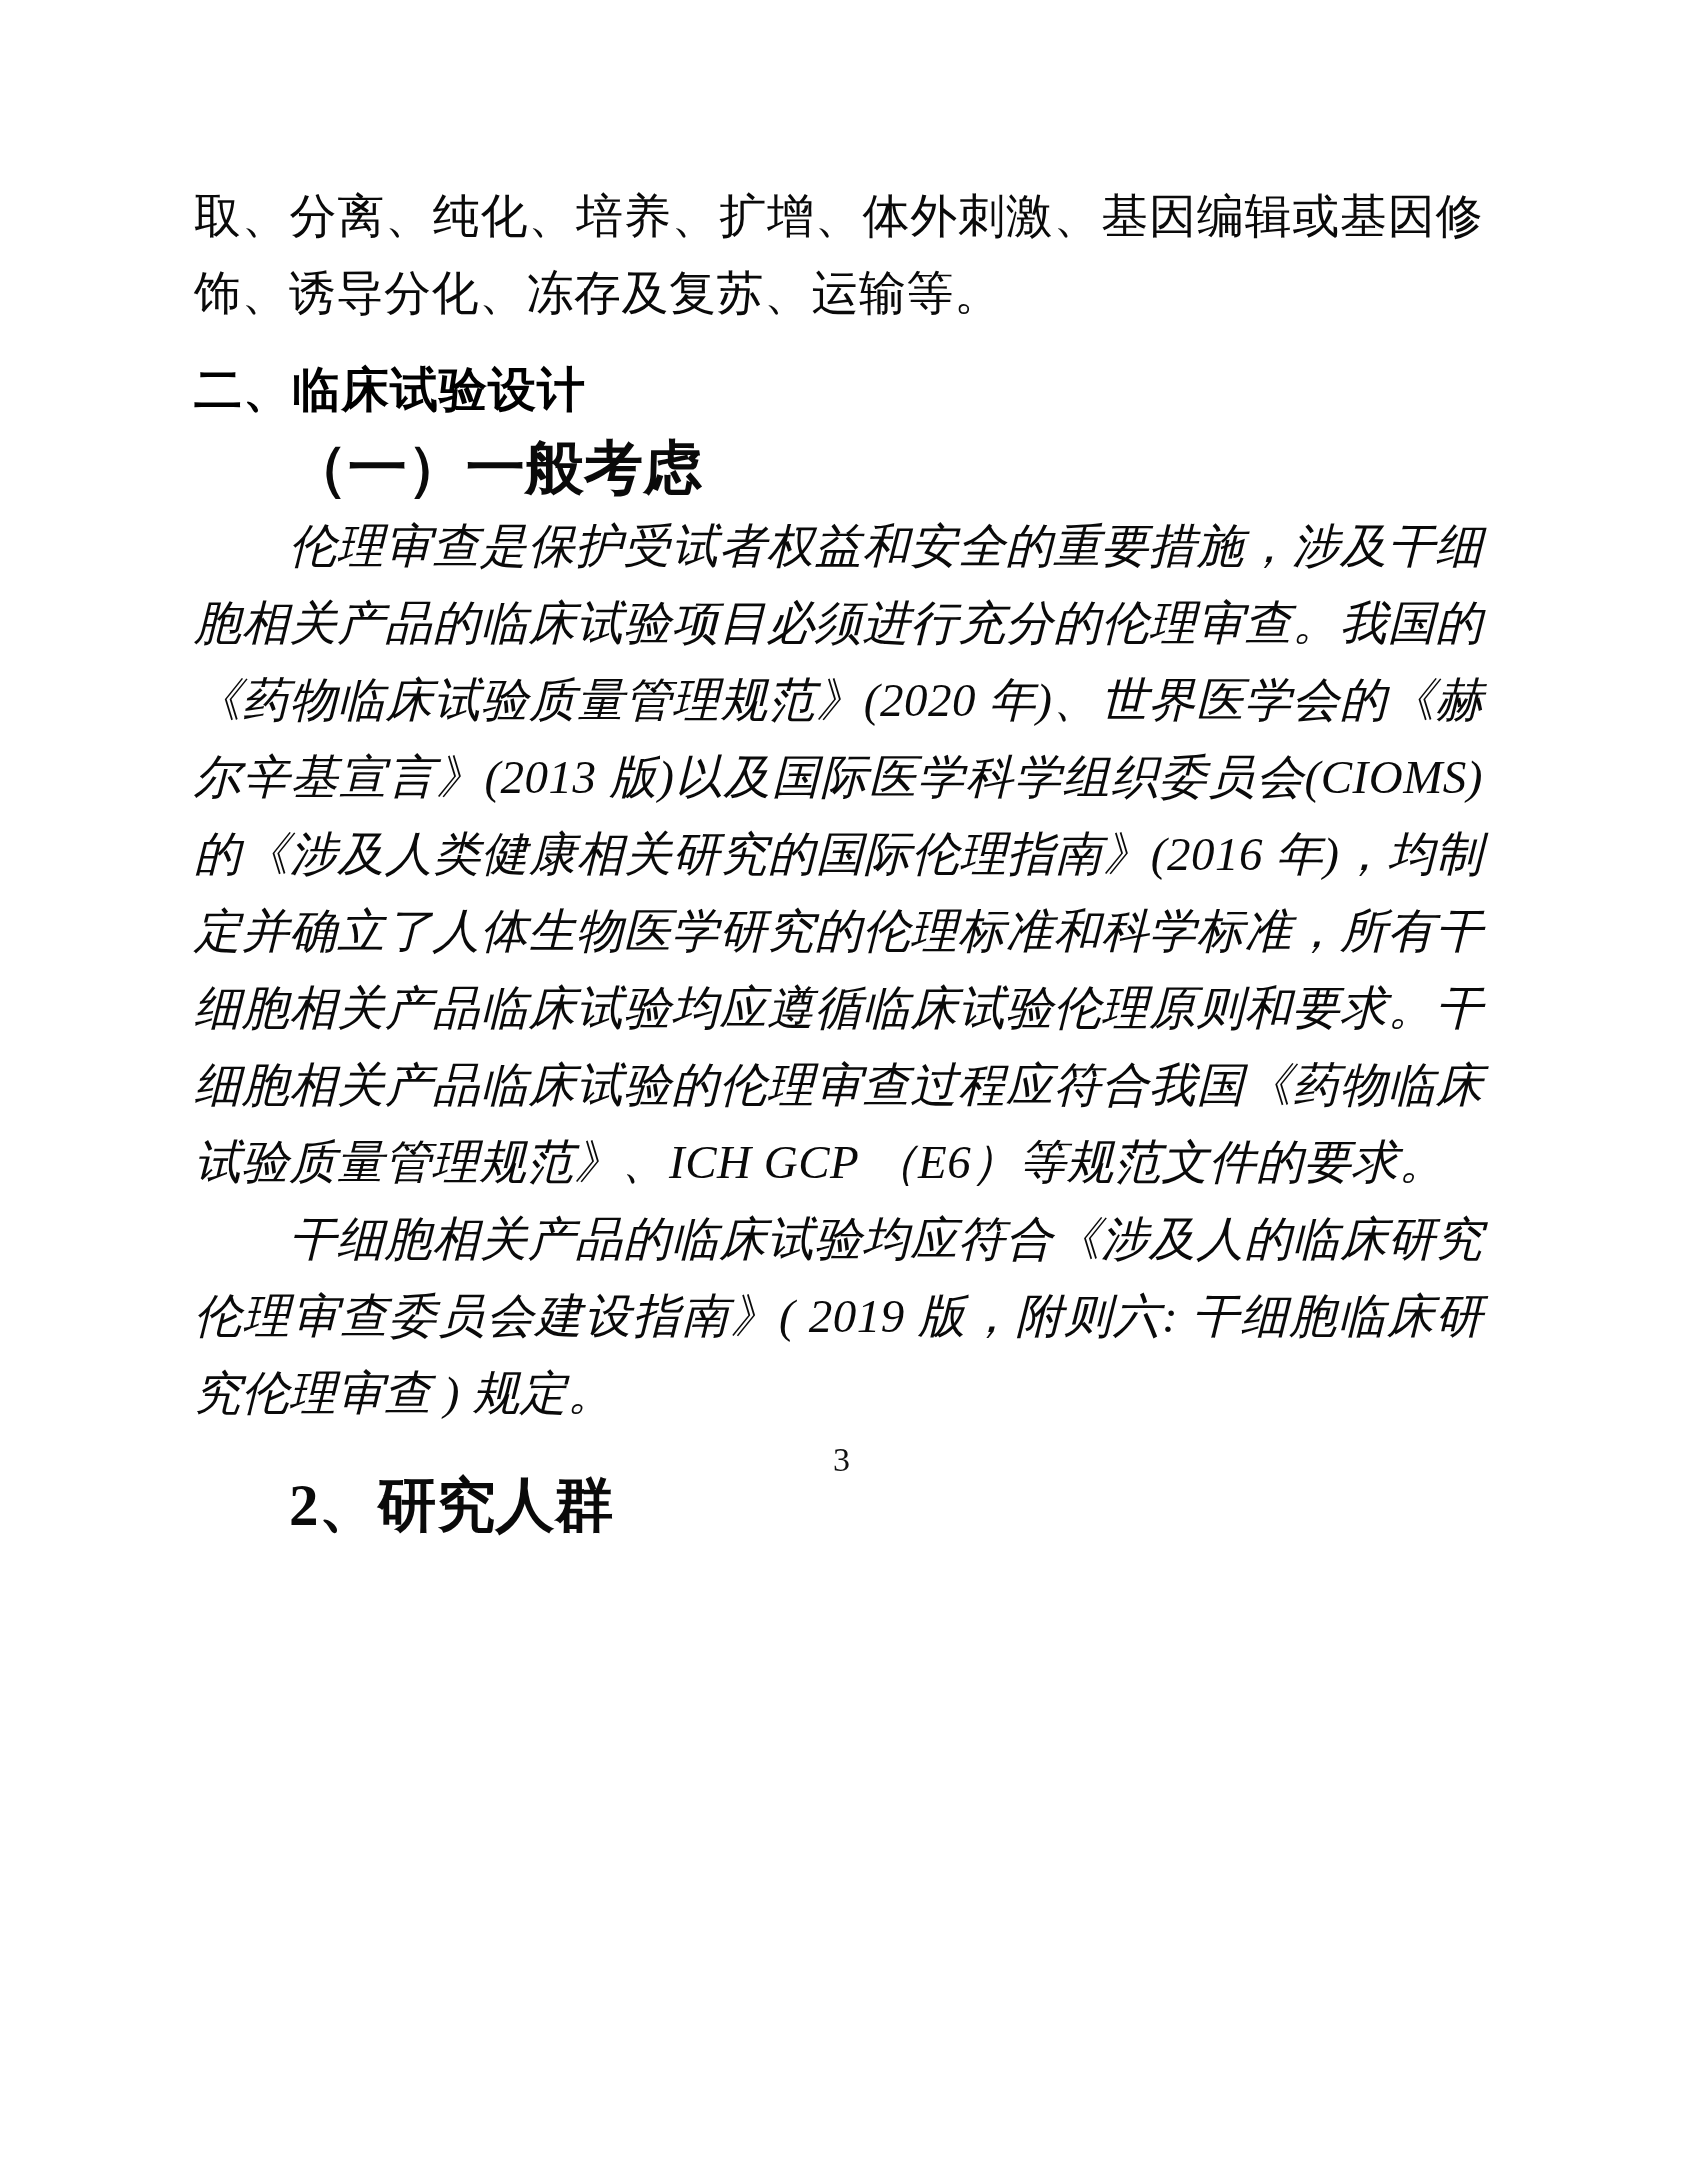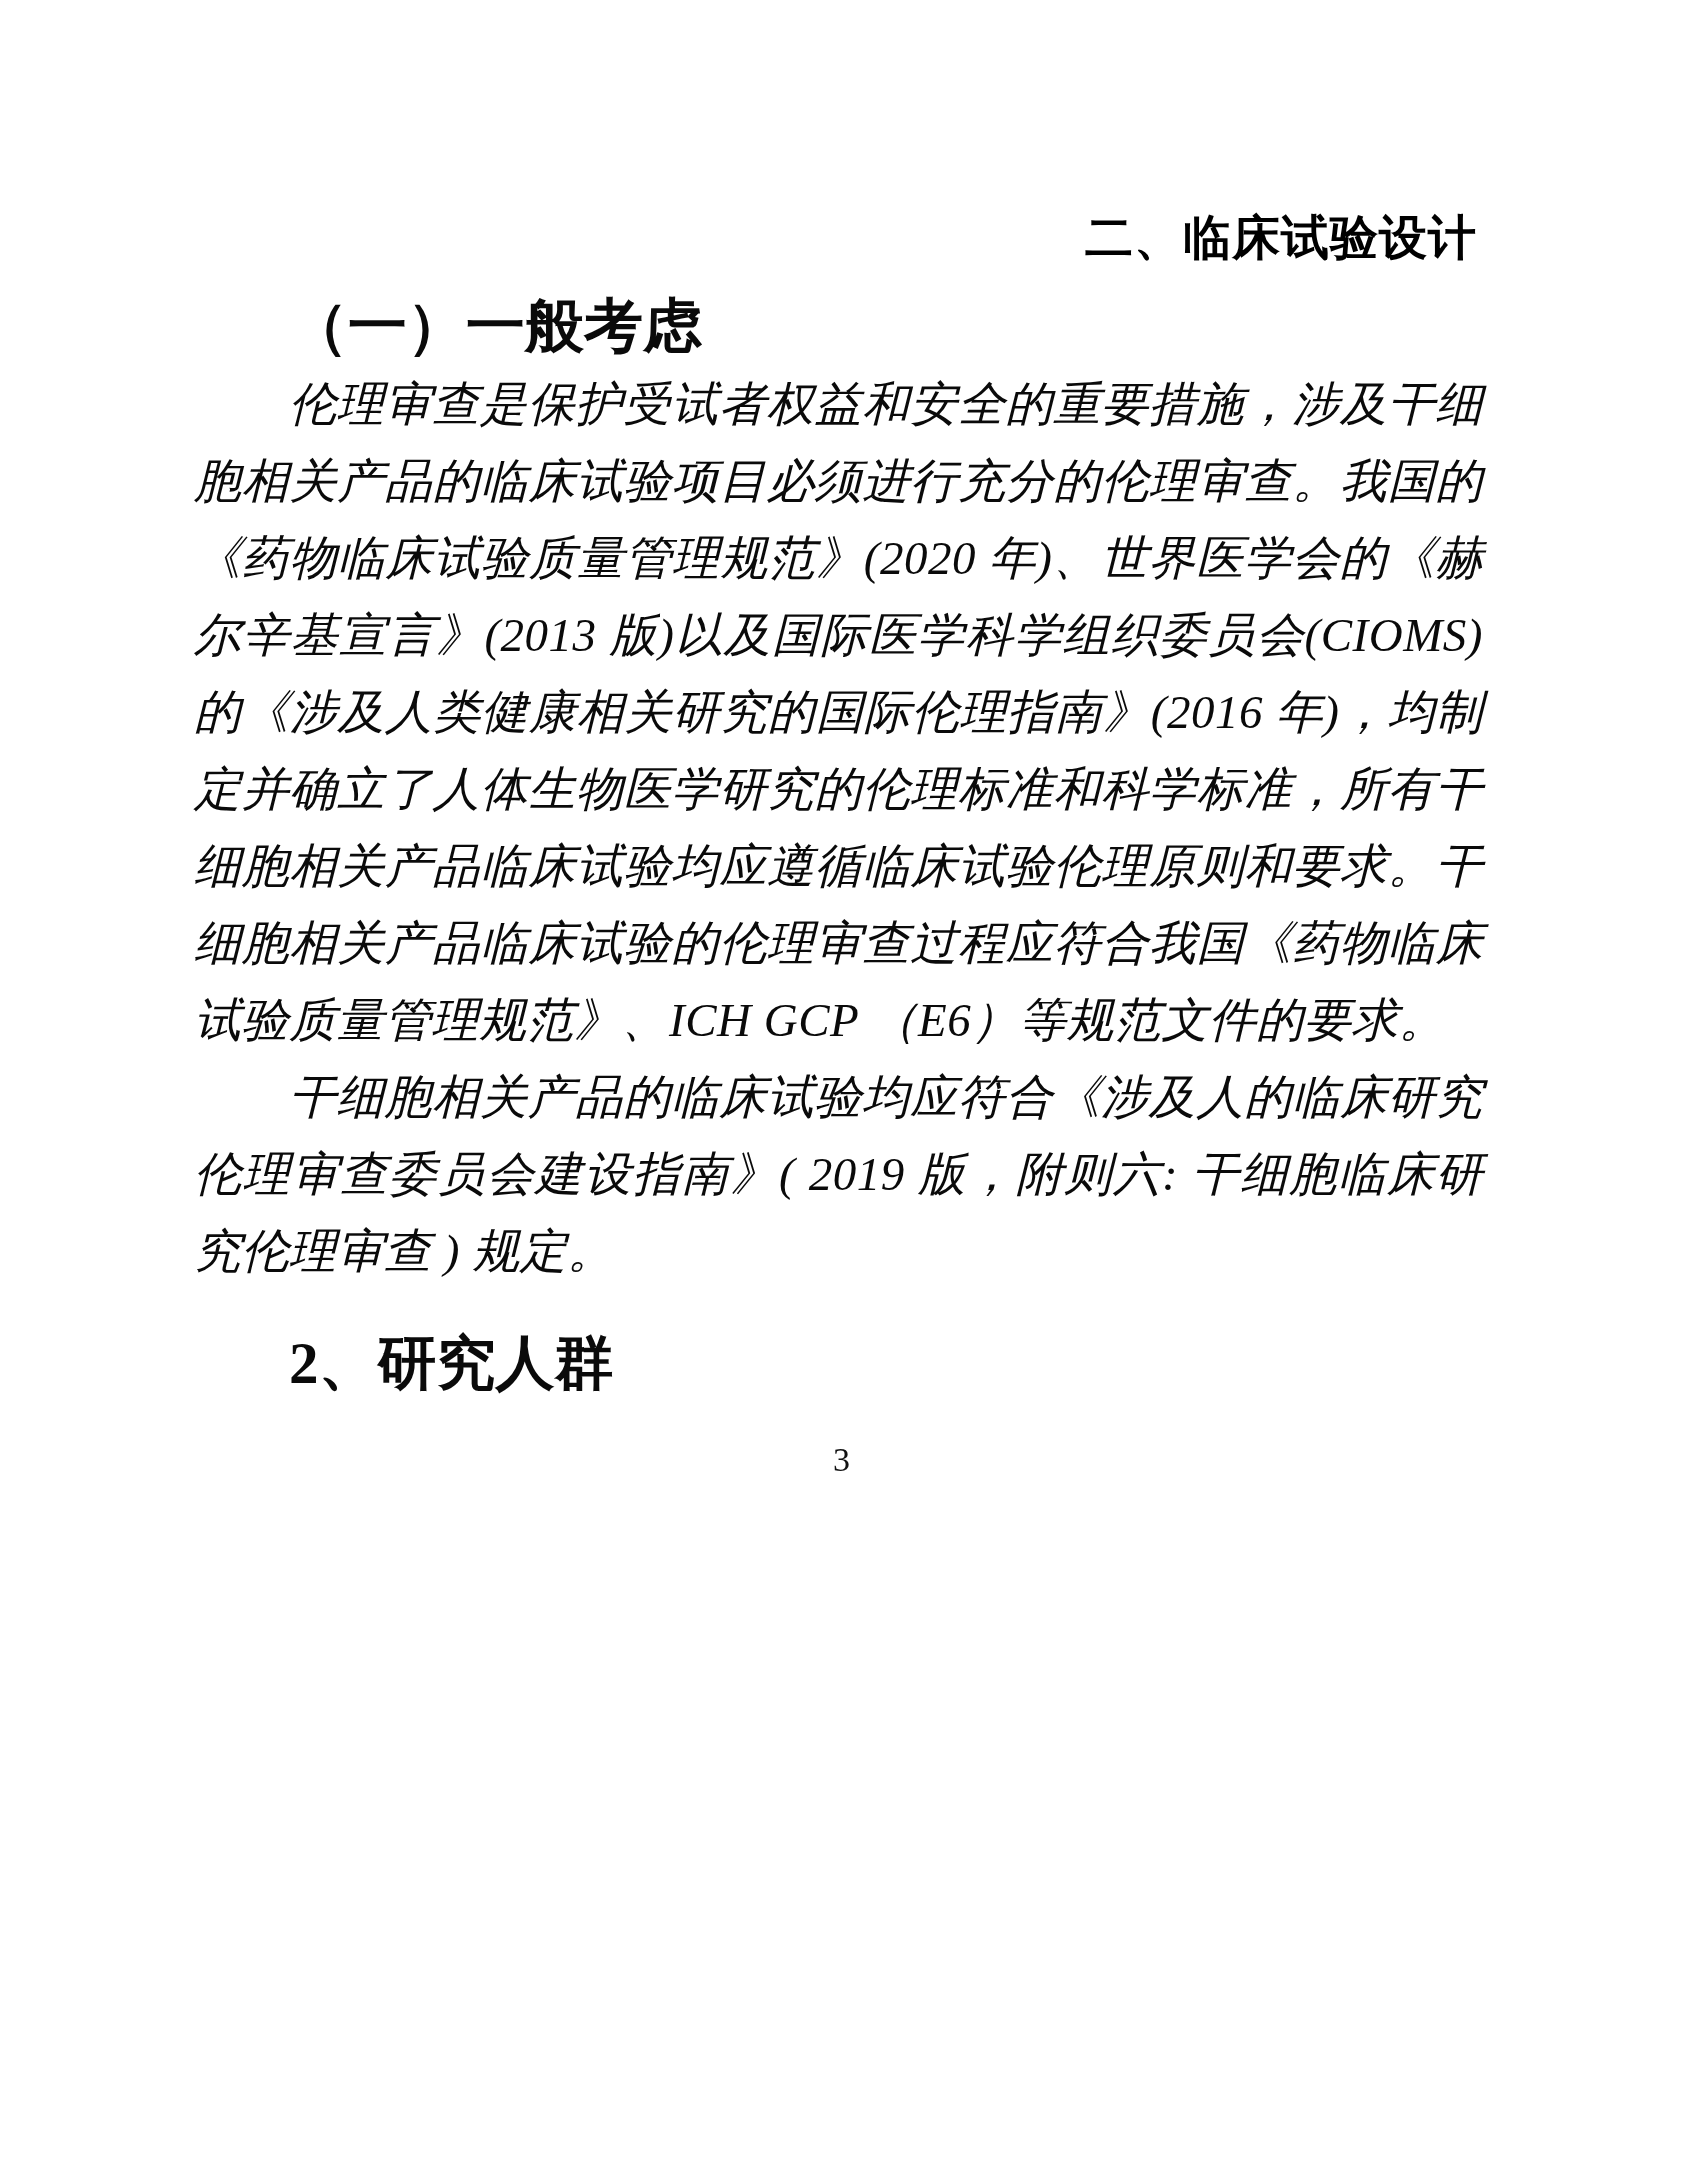--- a/index.html
+++ b/index.html
@@ -80,6 +80,7 @@
 
   <div class="content">
 
+    <p class="para">取、分离、纯化、培养、扩增、体外刺激、基因编辑或基因修饰、诱导分化、冻存及复苏、运输等。</p>
 
     <div class="spacer-sm"></div>
 

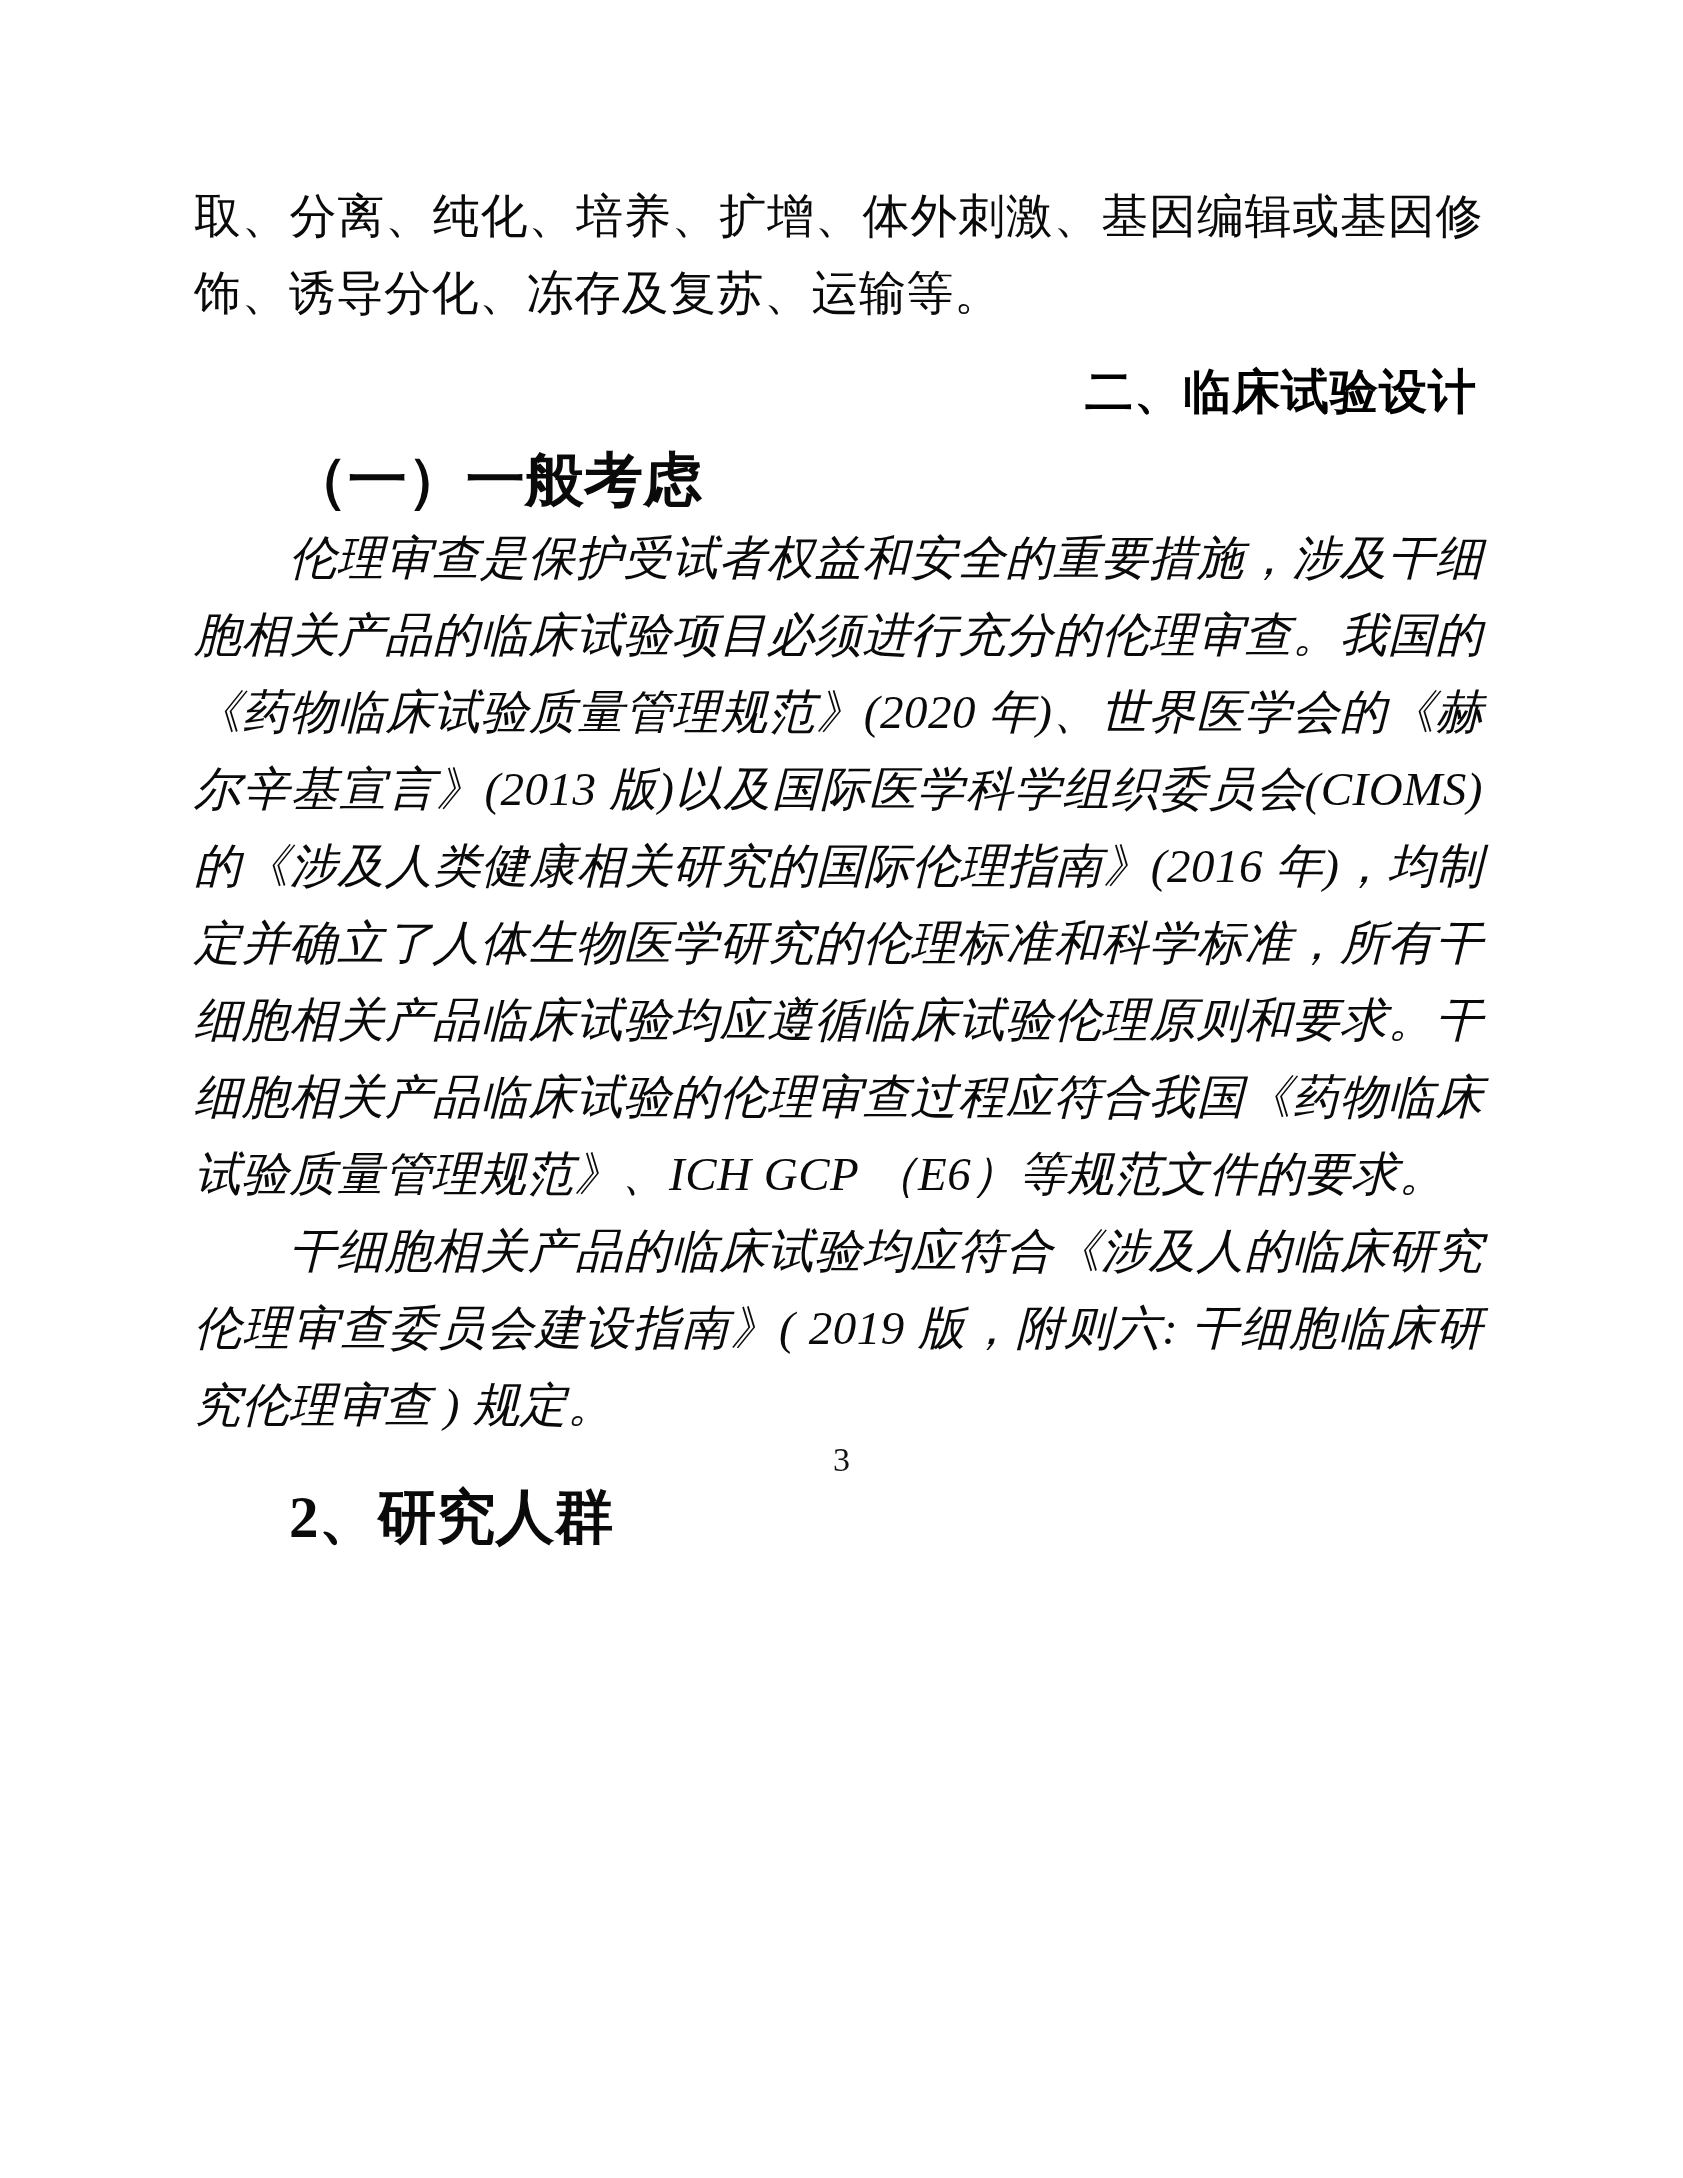--- a/index.html
+++ b/index.html
@@ -40,14 +40,13 @@
 
   
   .h-section {
-    font-family: Liberation Mono, monospace;
+    font-family: Liberation Serif, serif;
     font-size: 48px;
     line-height: 79px;
     font-weight: 700;
-    margin: 6px;
+    margin: 0;
     letter-spacing: 1px;
     color: #000000;
-    text-align: right;
   }
 
   .h-sub {

